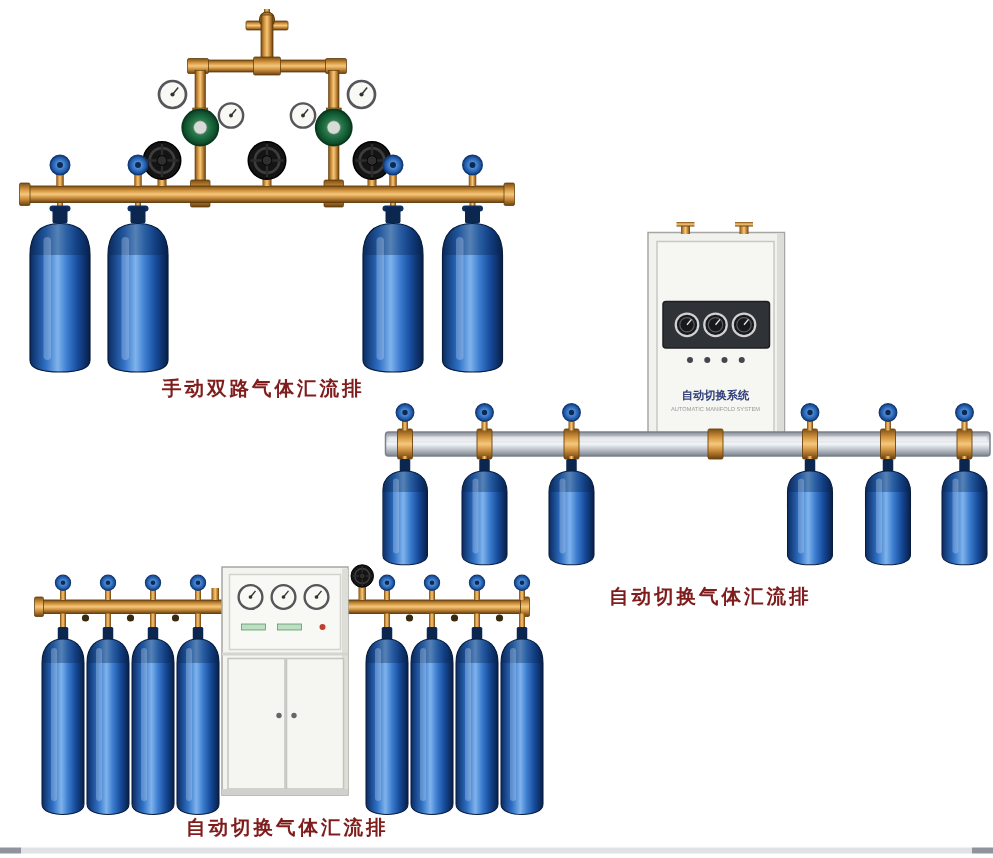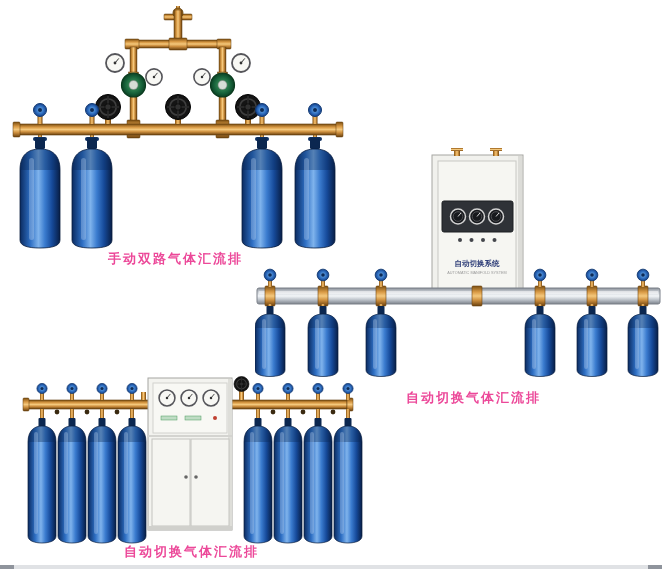--- a/index.html
+++ b/index.html
@@ -7,7 +7,7 @@
   body { font-family:"Liberation Sans","DejaVu Sans",sans-serif; }
   .stage { position:relative; width:662px; height:572px; background:#ffffff; overflow:hidden; }
   .fig { position:absolute; }
-  .caption { position:absolute; font-size:13px; font-weight:bold; color:#ec4899; letter-spacing:2px; white-space:nowrap; }
+  .caption { position:absolute; font-size:13px; font-weight:bold; color:#7f1d1d; letter-spacing:2px; white-space:nowrap; }
   .bottom-rule { position:absolute; left:0; top:565px; width:662px; height:4px;
     background:linear-gradient(to right,#8f949c 0,#8f949c 14px,#e0e2e5 14px,#e0e2e5 648px,#8f949c 648px,#8f949c 662px); }
 </style>

